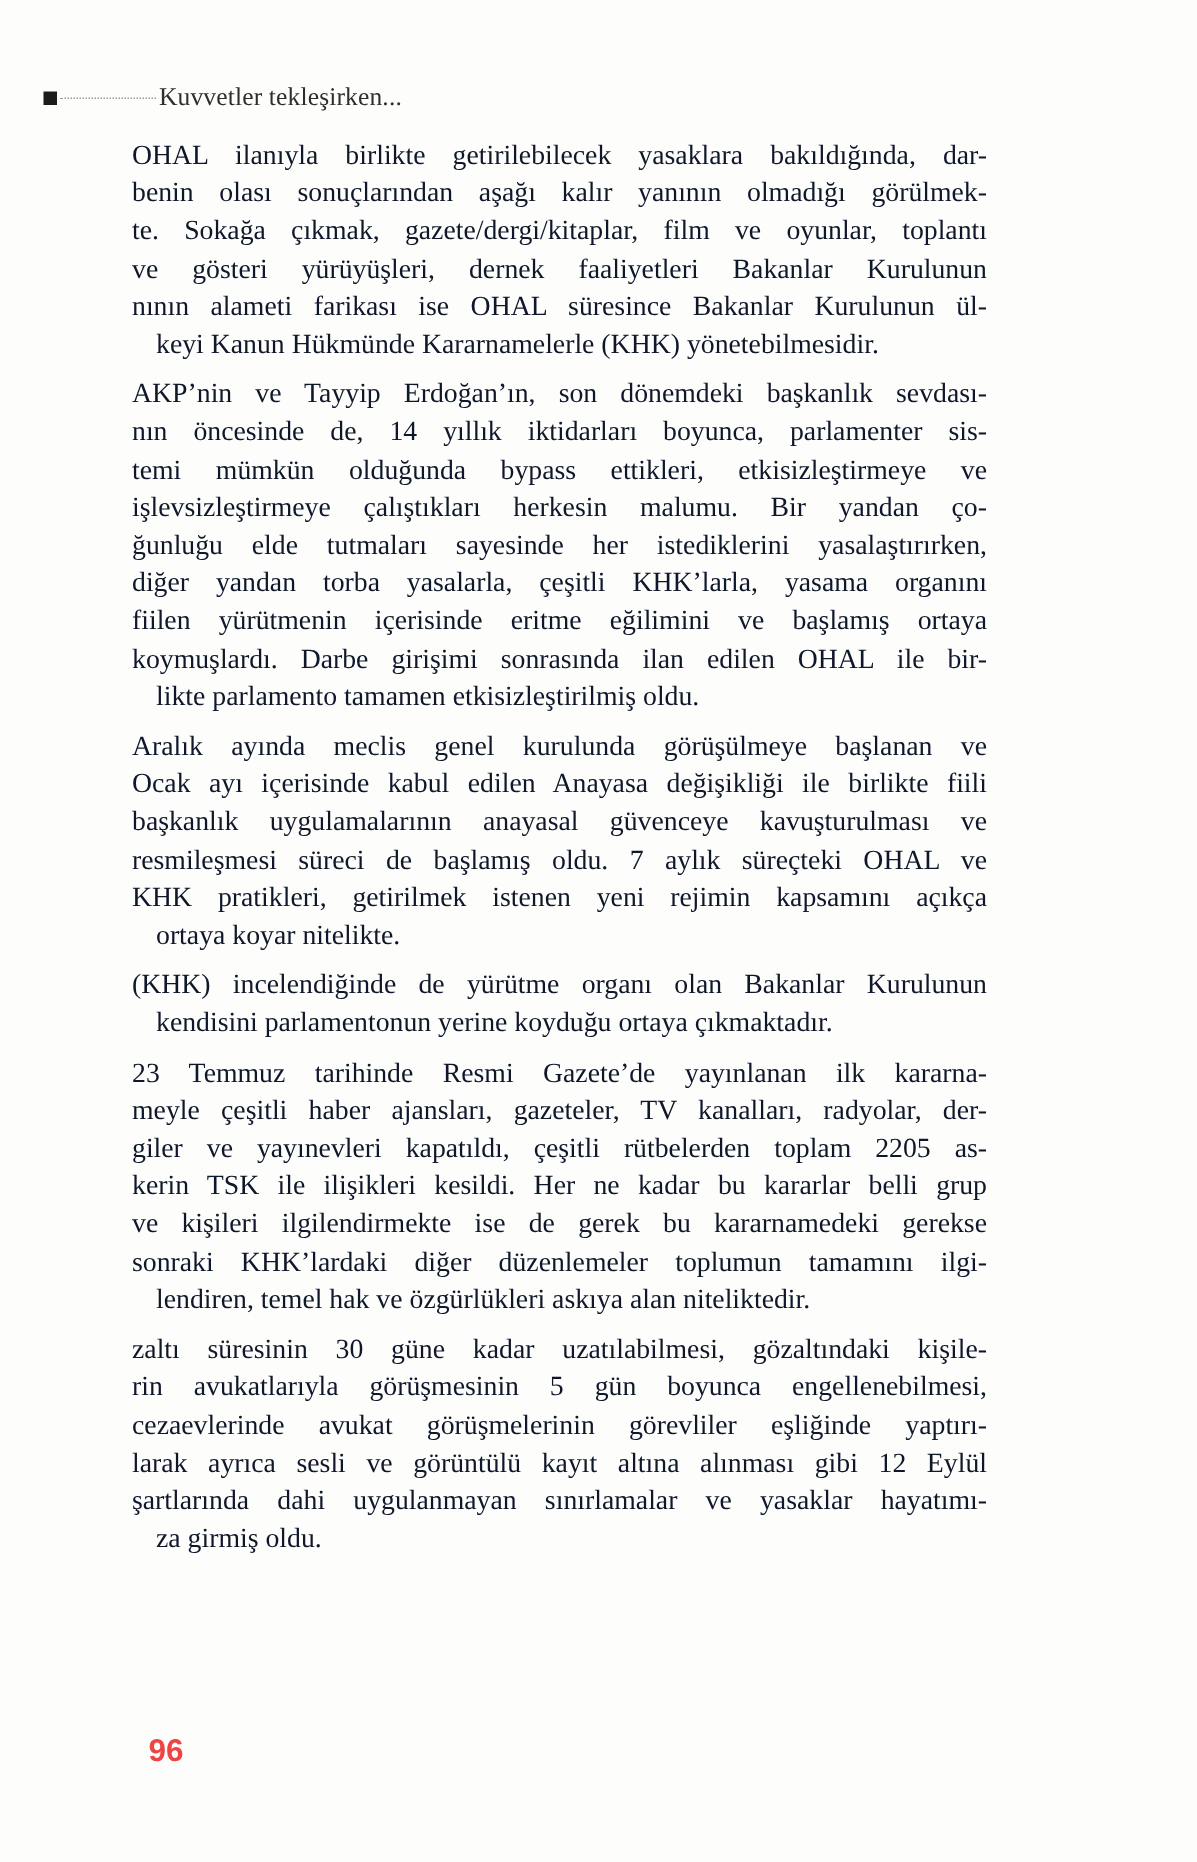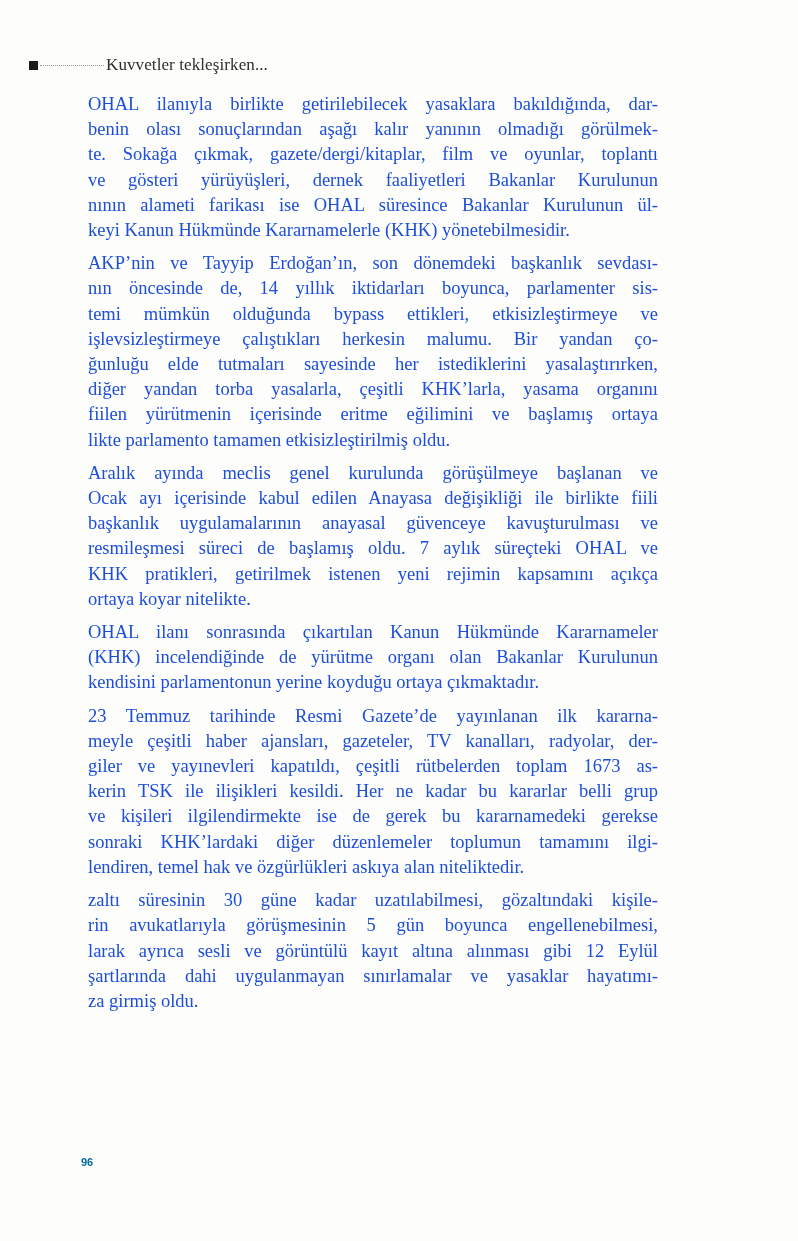--- a/index.html
+++ b/index.html
@@ -53,7 +53,7 @@
     width: 570px;
     font-size: 18.5px;
     line-height: 25.2px;
-    color: #1d4ed8;
+    color: #0f172a;
   }
   .paragraph {
     margin: 0 0 8px 0;

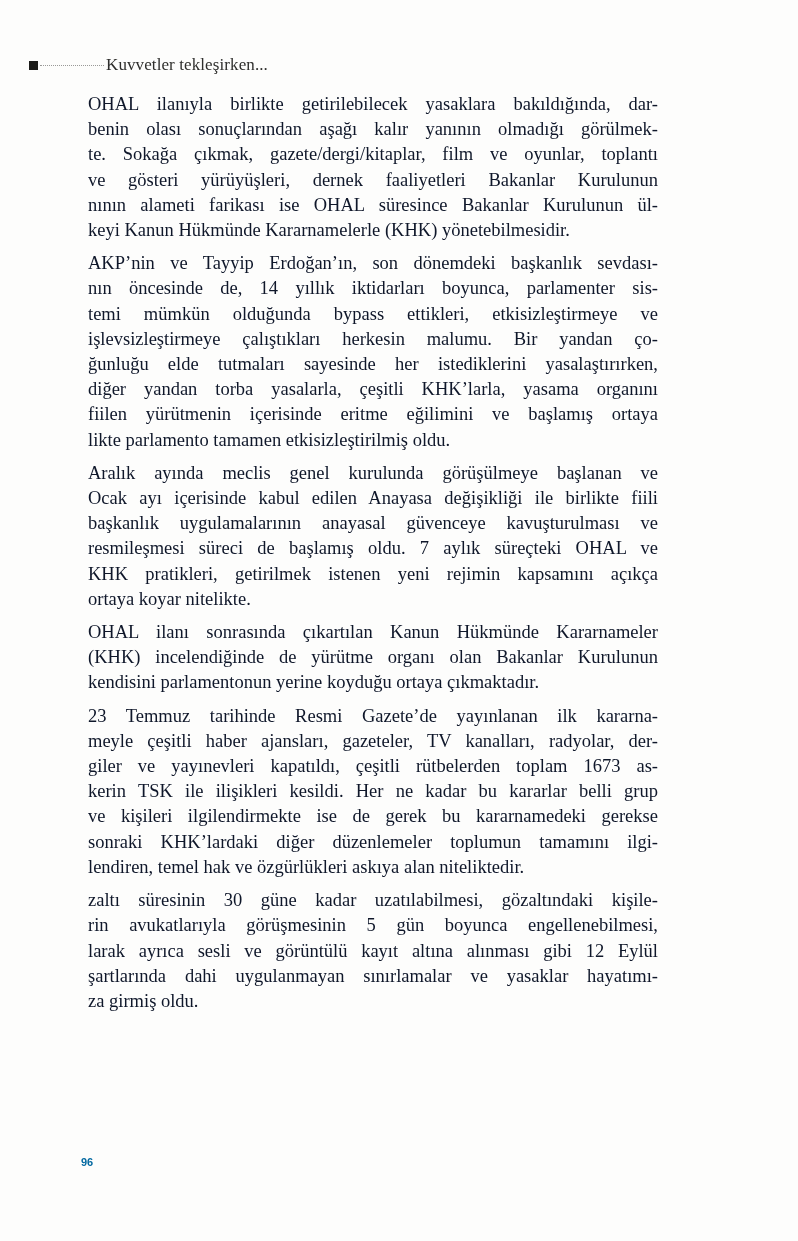--- a/index.html
+++ b/index.html
@@ -65,6 +65,7 @@
   }
   .line.last {
     text-align-last: left;
+    margin-left: 16px;
   }
   
   .page-number {

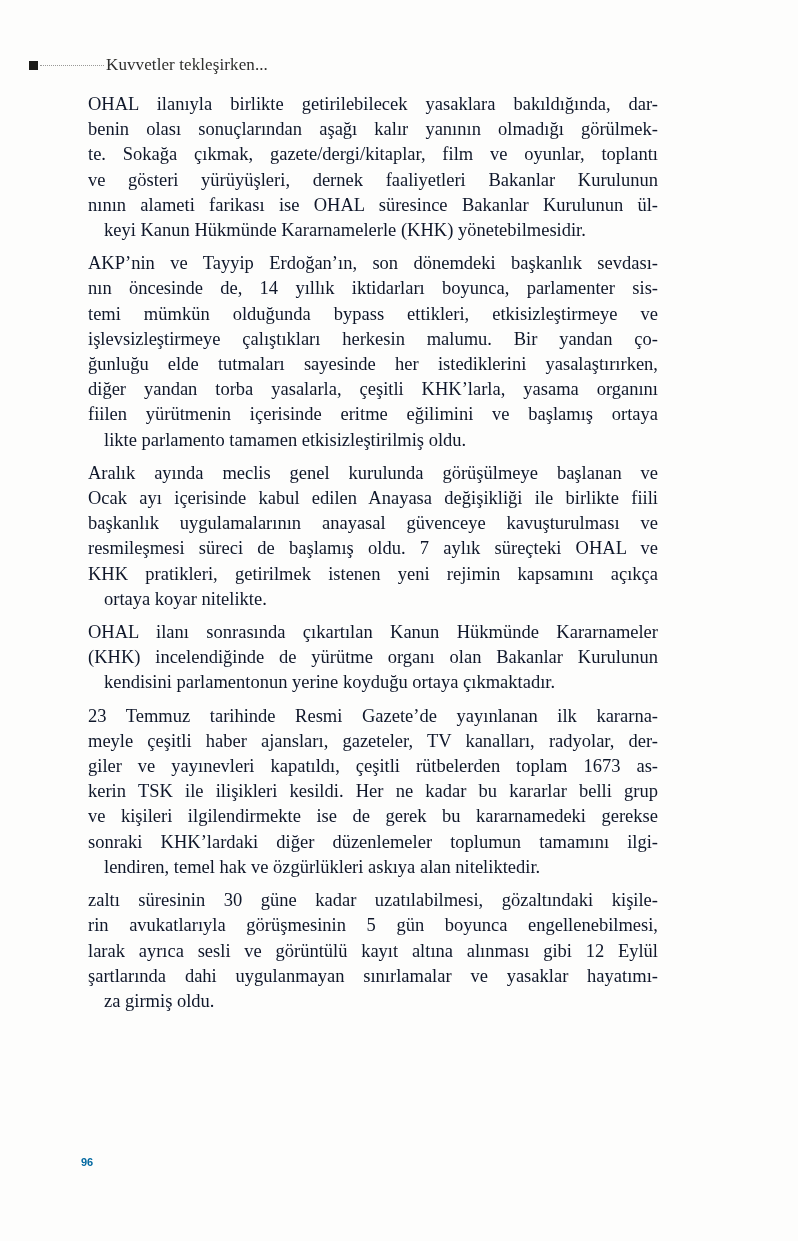--- a/index.html
+++ b/index.html
@@ -107,6 +107,7 @@
         <div class="line">ğunluğu elde tutmaları sayesinde her istediklerini yasalaştırırken,</div>
         <div class="line">diğer yandan torba yasalarla, çeşitli KHK’larla, yasama organını</div>
         <div class="line">fiilen yürütmenin içerisinde eritme eğilimini ve başlamış ortaya</div>
+        <div class="line">koymuşlardı. Darbe girişimi sonrasında ilan edilen OHAL ile bir-</div>
         <div class="line last">likte parlamento tamamen etkisizleştirilmiş oldu.</div>
       </div>
       <div class="paragraph">

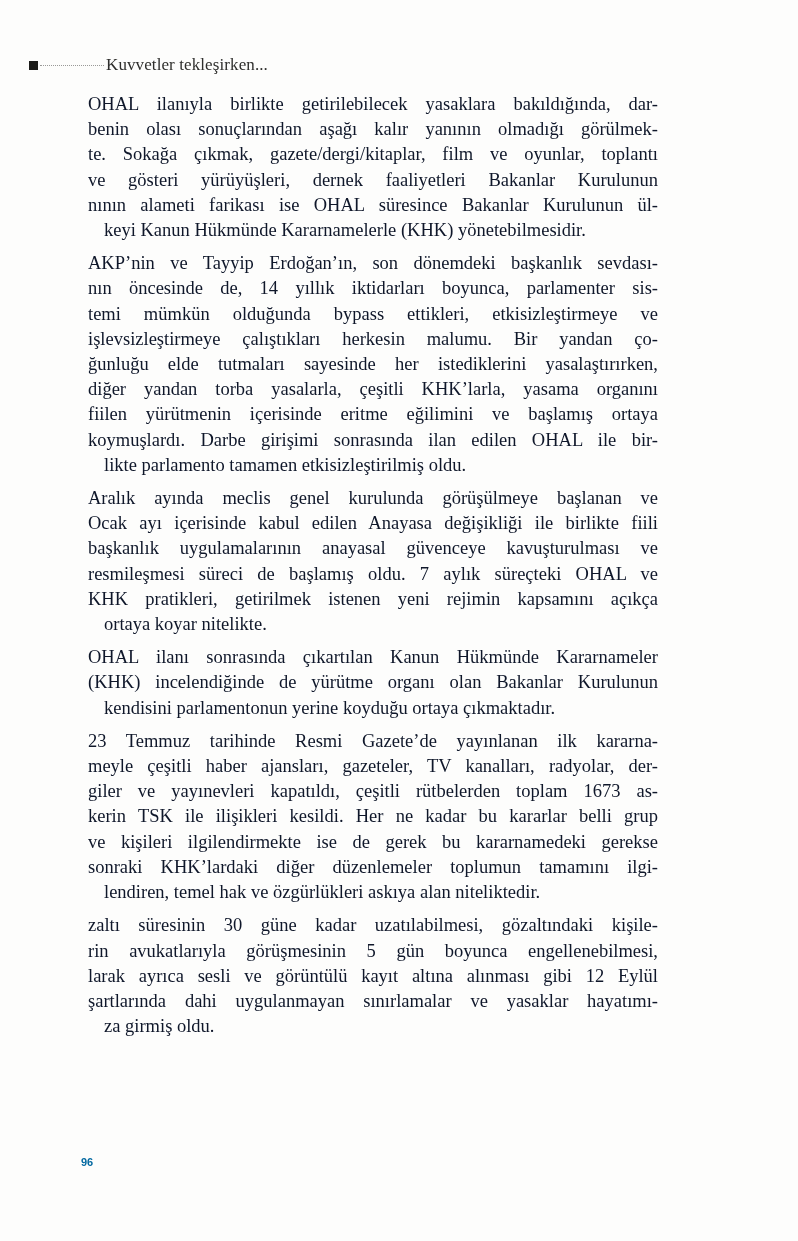--- a/index.html
+++ b/index.html
@@ -119,7 +119,6 @@
         <div class="line last">ortaya koyar nitelikte.</div>
       </div>
       <div class="paragraph">
-        <div class="line">OHAL ilanı sonrasında çıkartılan Kanun Hükmünde Kararnameler</div>
         <div class="line">(KHK) incelendiğinde de yürütme organı olan Bakanlar Kurulunun</div>
         <div class="line last">kendisini parlamentonun yerine koyduğu ortaya çıkmaktadır.</div>
       </div>

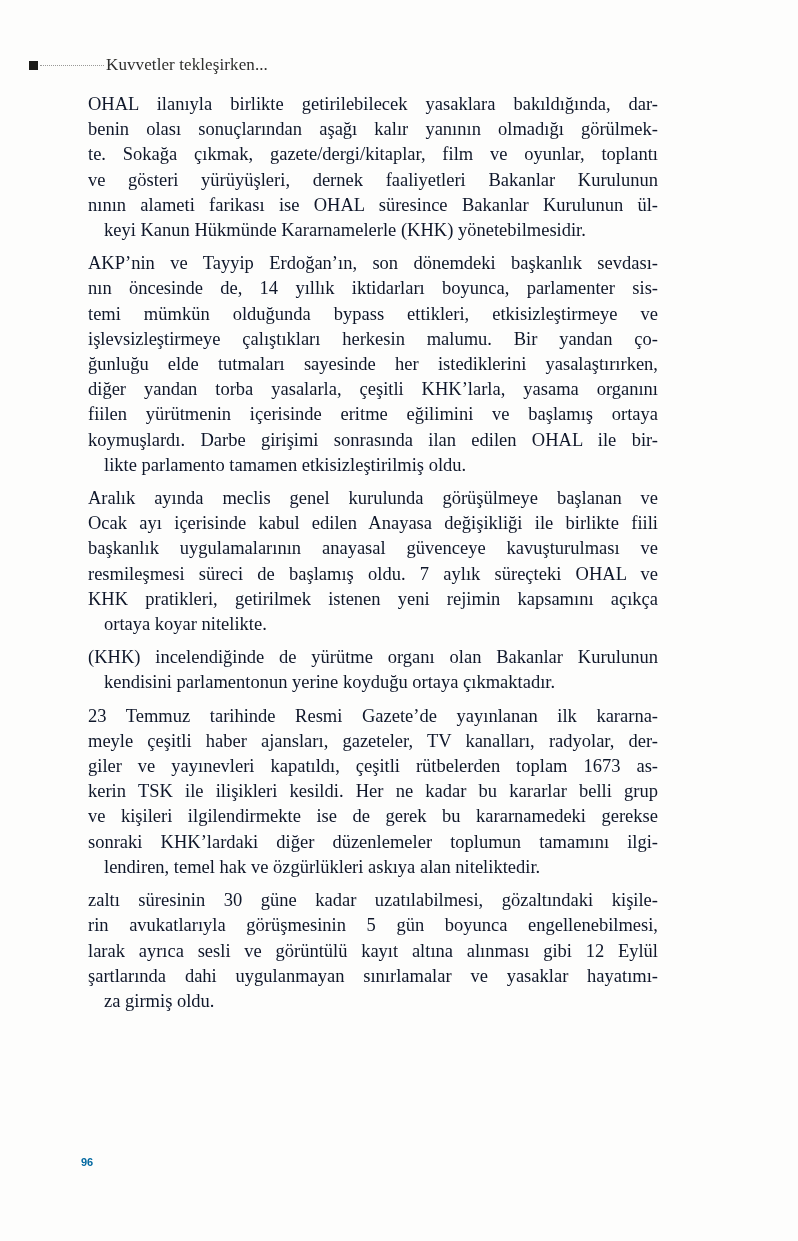--- a/index.html
+++ b/index.html
@@ -125,7 +125,7 @@
       <div class="paragraph">
         <div class="line">23 Temmuz tarihinde Resmi Gazete’de yayınlanan ilk kararna-</div>
         <div class="line">meyle çeşitli haber ajansları, gazeteler, TV kanalları, radyolar, der-</div>
-        <div class="line">giler ve yayınevleri kapatıldı, çeşitli rütbelerden toplam 1673 as-</div>
+        <div class="line">giler ve yayınevleri kapatıldı, çeşitli rütbelerden toplam 2205 as-</div>
         <div class="line">kerin TSK ile ilişikleri kesildi. Her ne kadar bu kararlar belli grup</div>
         <div class="line">ve kişileri ilgilendirmekte ise de gerek bu kararnamedeki gerekse</div>
         <div class="line">sonraki KHK’lardaki diğer düzenlemeler toplumun tamamını ilgi-</div>

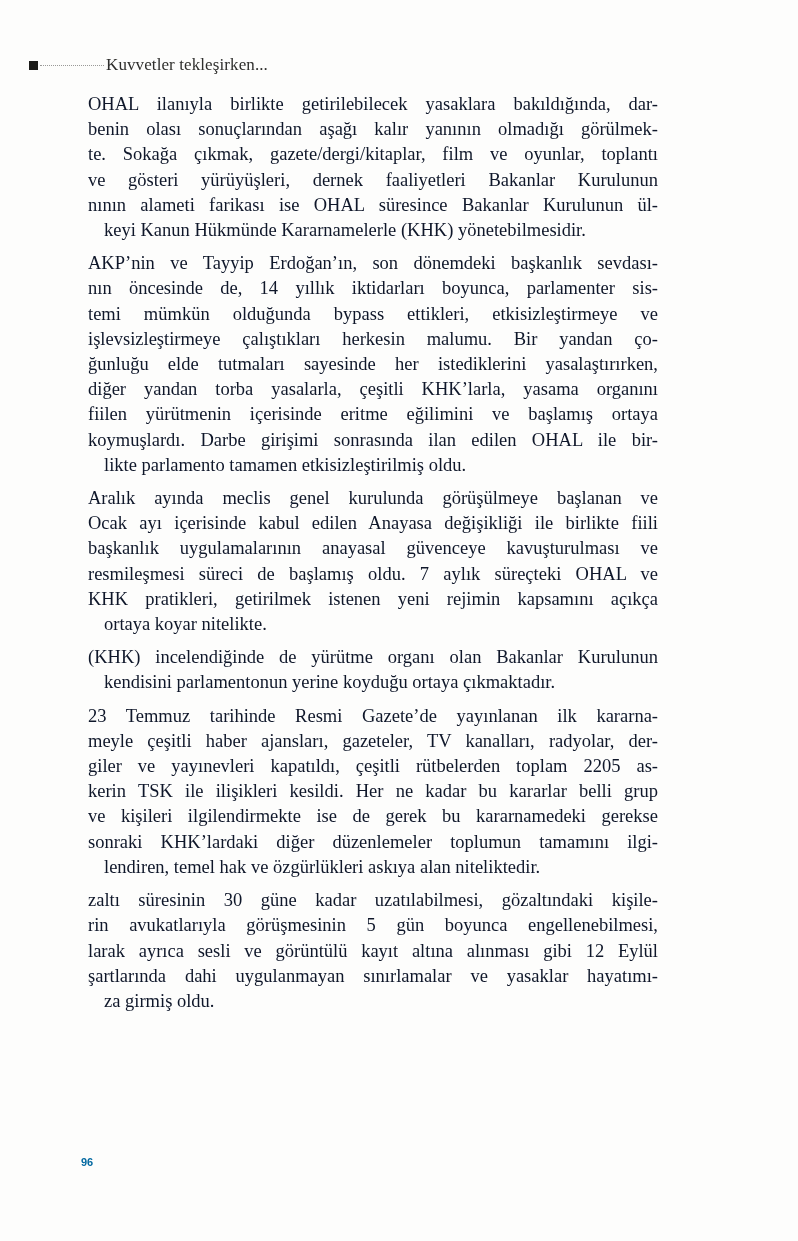--- a/index.html
+++ b/index.html
@@ -134,6 +134,7 @@
       <div class="paragraph">
         <div class="line">zaltı süresinin 30 güne kadar uzatılabilmesi, gözaltındaki kişile-</div>
         <div class="line">rin avukatlarıyla görüşmesinin 5 gün boyunca engellenebilmesi,</div>
+        <div class="line">cezaevlerinde avukat görüşmelerinin görevliler eşliğinde yaptırı-</div>
         <div class="line">larak ayrıca sesli ve görüntülü kayıt altına alınması gibi 12 Eylül</div>
         <div class="line">şartlarında dahi uygulanmayan sınırlamalar ve yasaklar hayatımı-</div>
         <div class="line last">za girmiş oldu.</div>

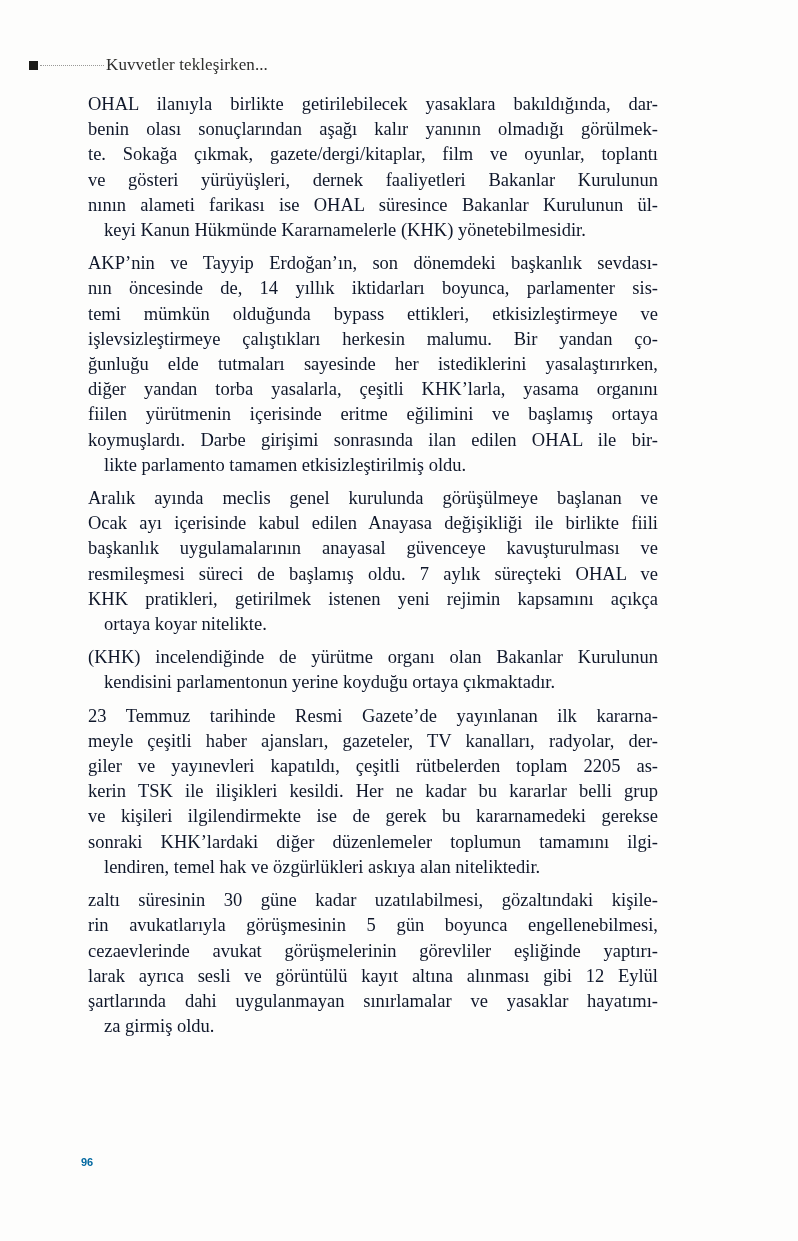--- a/index.html
+++ b/index.html
@@ -70,12 +70,12 @@
   
   .page-number {
     position: absolute;
-    left: 81px;
+    left: 99px;
     top: 1156px;
     font-family: "Liberation Sans", sans-serif;
     font-weight: 700;
-    font-size: 11px;
-    color: #0369a1;
+    font-size: 21px;
+    color: #ef4444;
   }
 </style>
 </head>

